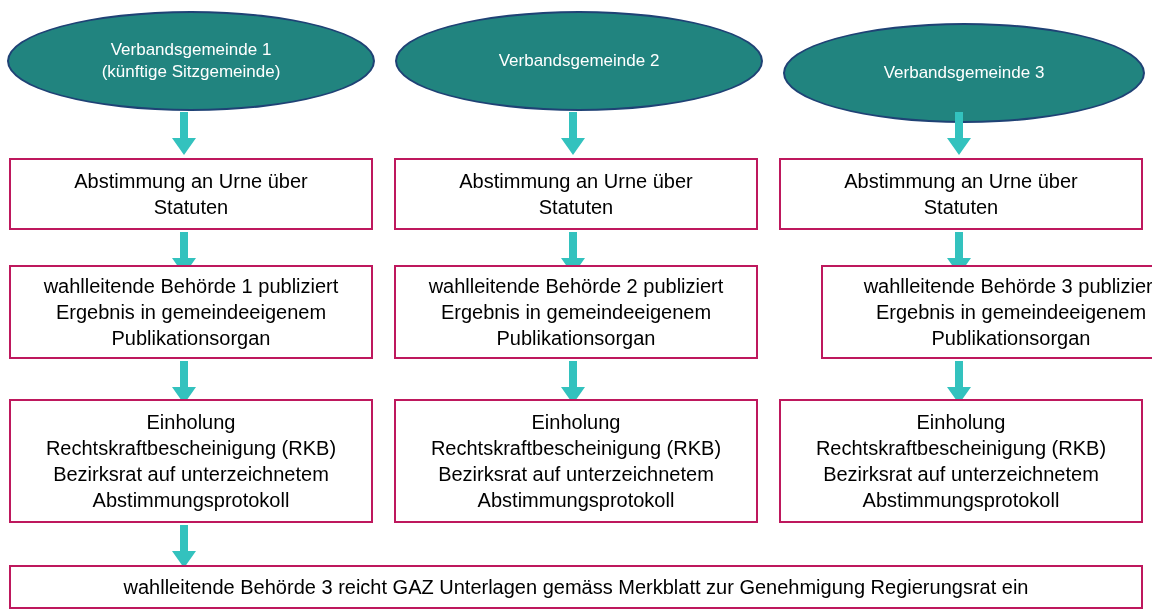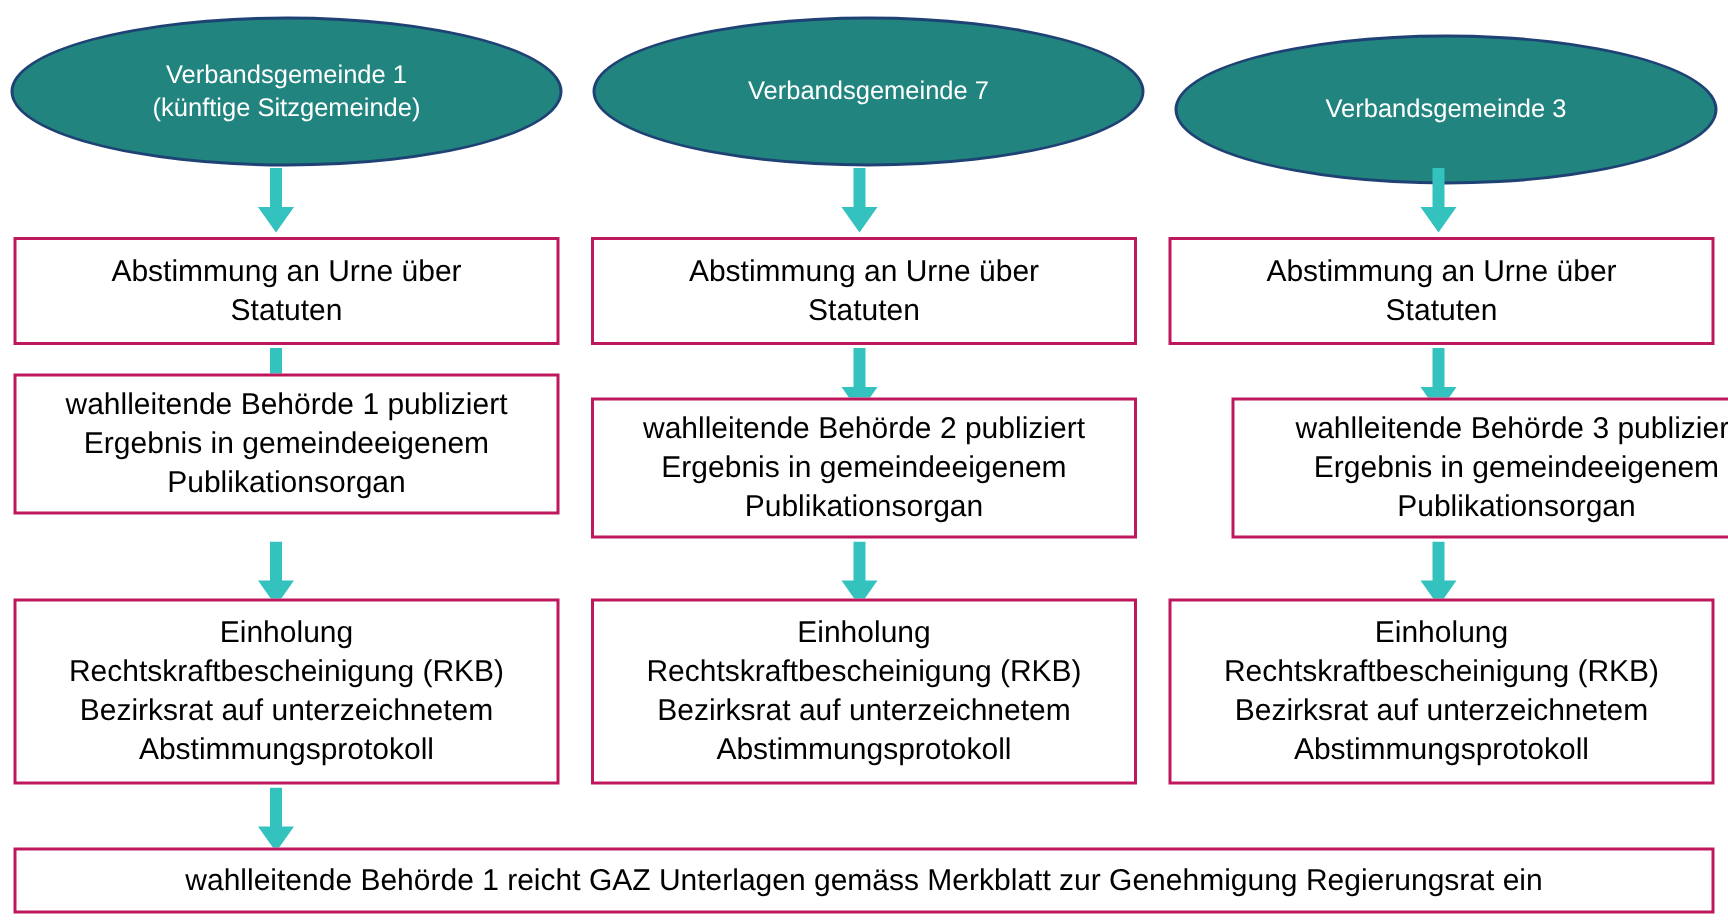--- a/index.html
+++ b/index.html
@@ -104,7 +104,7 @@
     </svg>
   </div>
 
-  <div class="ellipse" style="left:395px; top:11px; width:368px; height:100px;">Verbandsgemeinde 7</div>
+  <div class="ellipse" style="left:395px; top:11px; width:368px; height:100px;">Verbandsgemeinde 2</div>
 
   <div class="arrow" style="left:559px; top:112px;">
     <svg width="28" height="44" viewBox="0 0 28 44" aria-hidden="true">

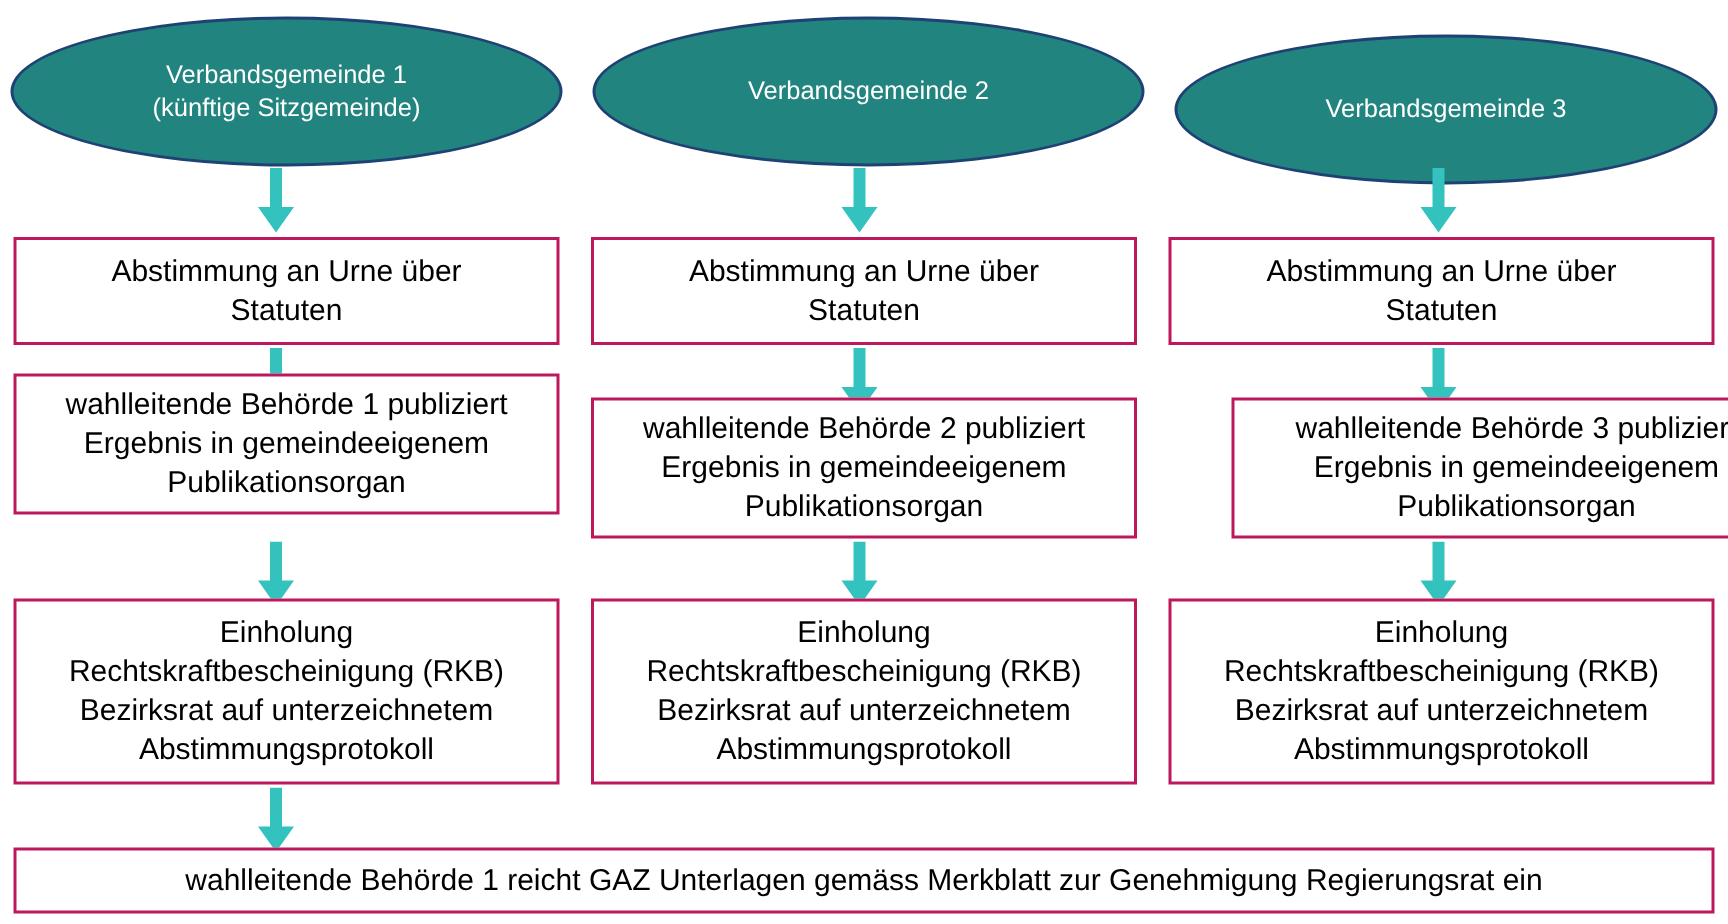--- a/index.html
+++ b/index.html
@@ -83,7 +83,7 @@
     </svg>
   </div>
 
-  <div class="box" style="left:9px; top:249px; width:364px; height:94px;">wahlleitende Behörde 1 publiziert
+  <div class="box" style="left:9px; top:265px; width:364px; height:94px;">wahlleitende Behörde 1 publiziert
 Ergebnis in gemeindeeigenem
 Publikationsorgan</div>
 

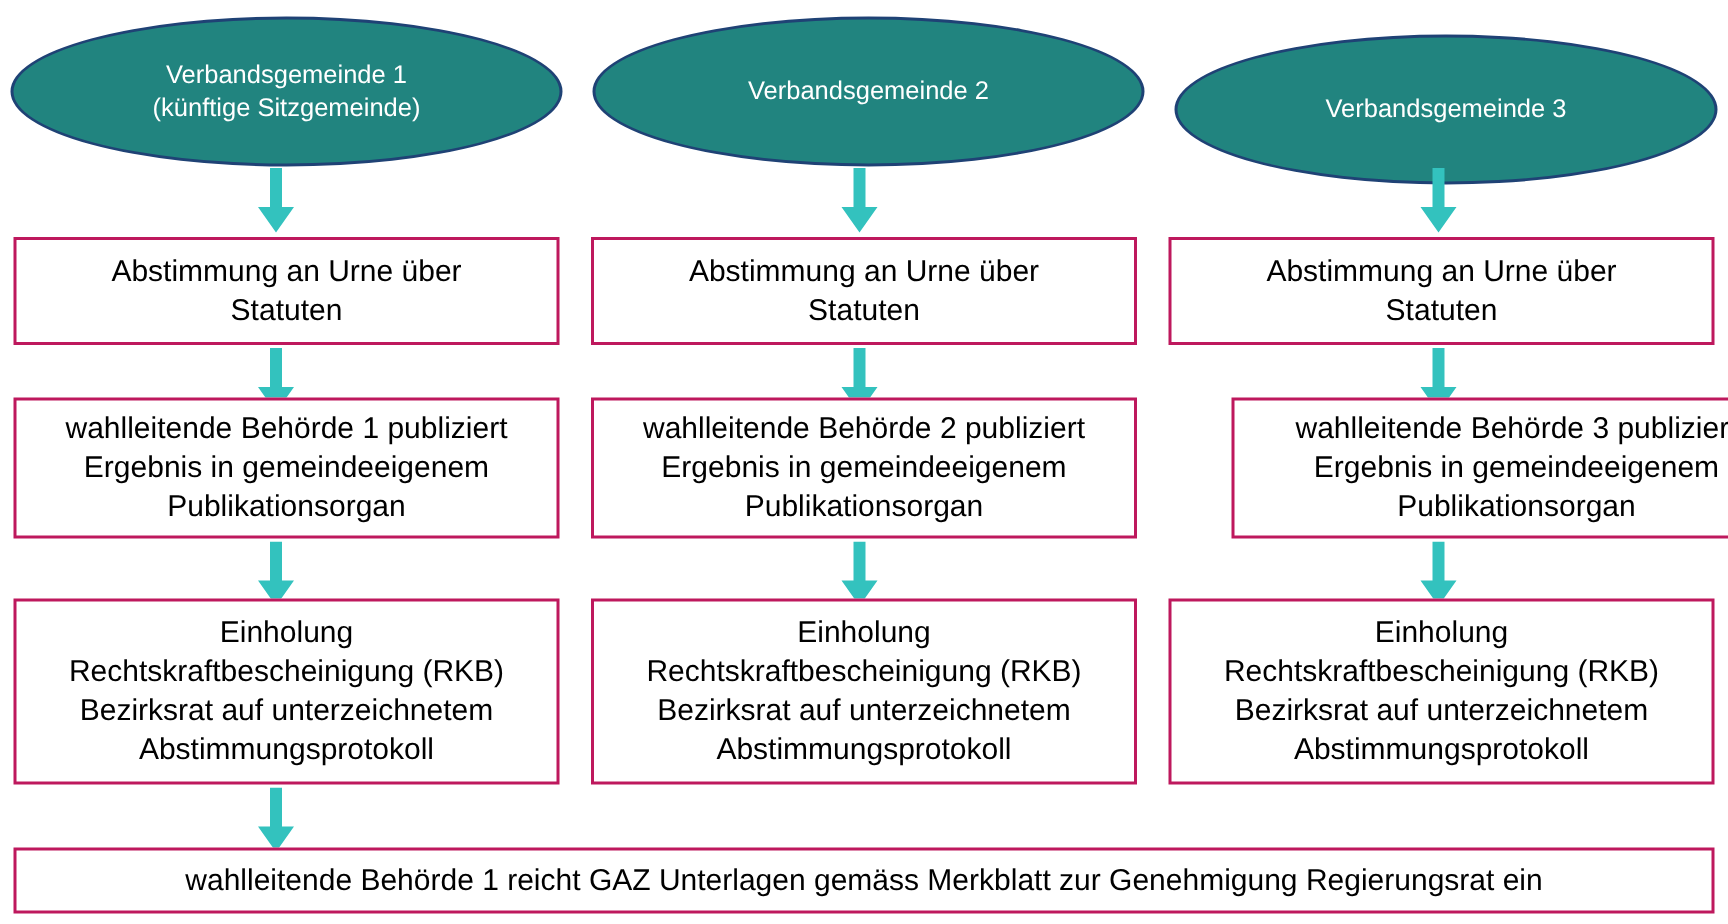--- a/index.html
+++ b/index.html
@@ -168,7 +168,7 @@
 Bezirksrat auf unterzeichnetem
 Abstimmungsprotokoll</div>
 
-  <div class="box" style="left:9px; top:565px; width:1134px; height:44px;">wahlleitende Behörde 1 reicht GAZ Unterlagen gemäss Merkblatt zur Genehmigung Regierungsrat ein</div>
+  <div class="box" style="left:9px; top:565px; width:1134px; height:44px;">wahlleitende Behörde 3 reicht GAZ Unterlagen gemäss Merkblatt zur Genehmigung Regierungsrat ein</div>
 
 </div>
 

